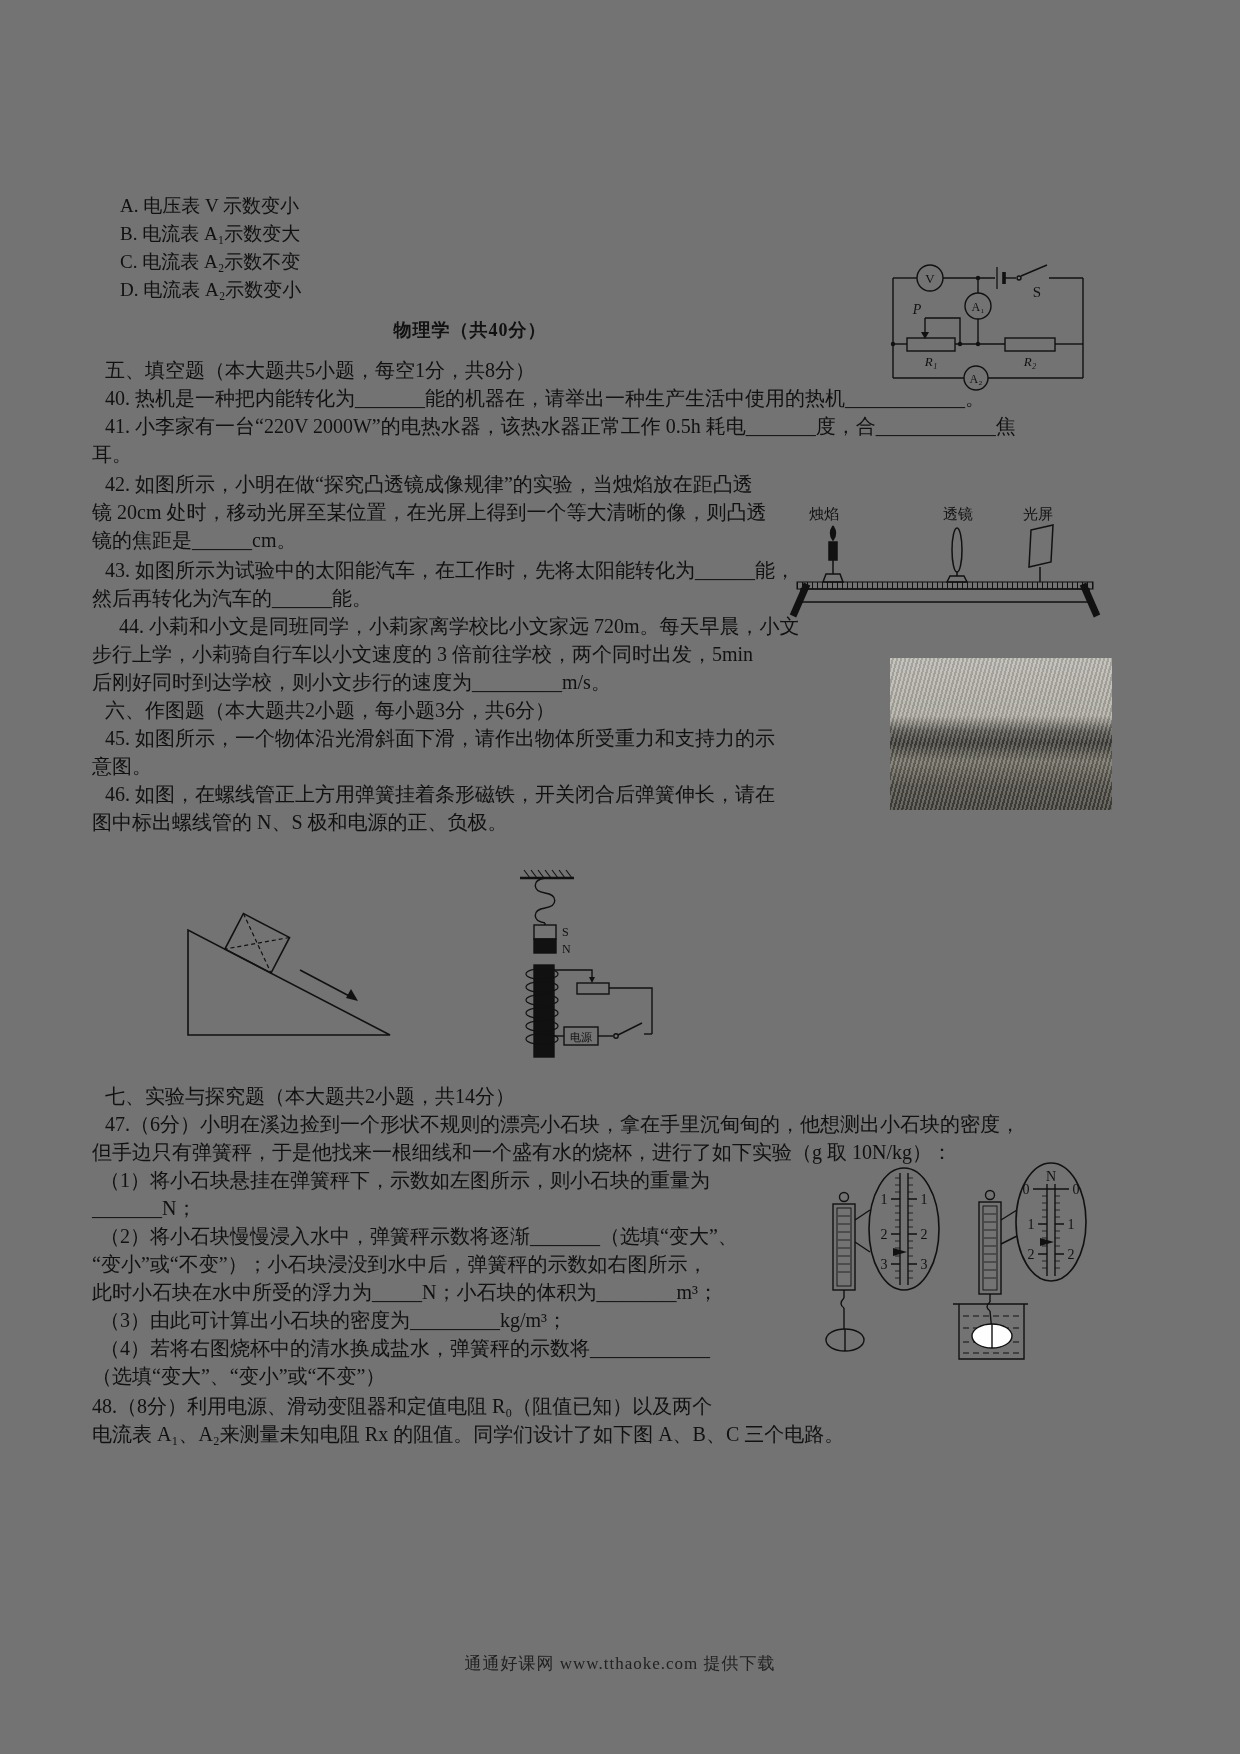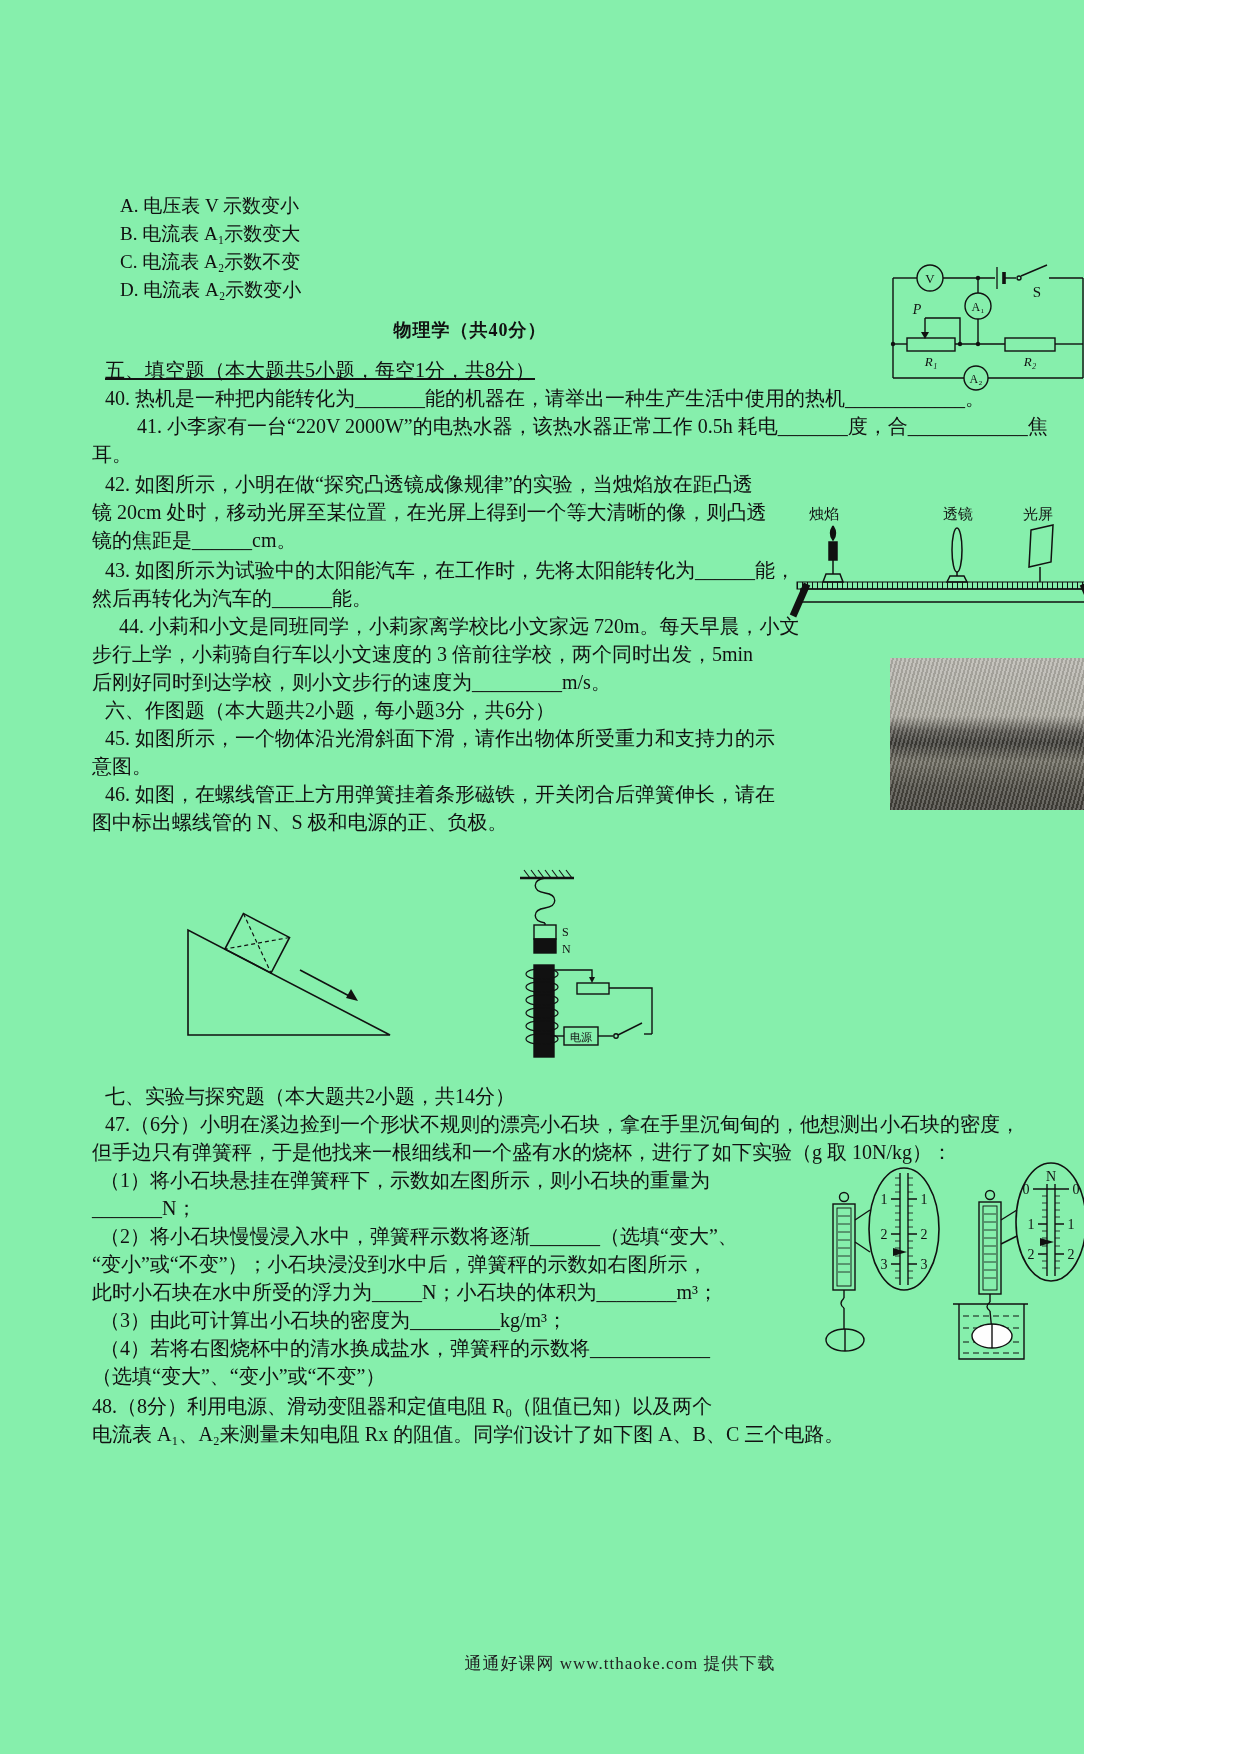--- a/index.html
+++ b/index.html
@@ -3,7 +3,7 @@
 <meta charset="utf-8">
 <style>
   html,body{margin:0;padding:0;background:#ffffff;}
-  #page{position:relative;width:1084px;height:1754px;background:#86efac;
+  #page{position:relative;width:1240px;height:1754px;background:#737373;
         font-family:"Liberation Serif","DejaVu Serif",serif;color:#111;overflow:hidden;}
   .ln{position:absolute;white-space:nowrap;font-size:20px;line-height:28px;}
   .opt{position:absolute;white-space:nowrap;font-size:19px;line-height:28px;}

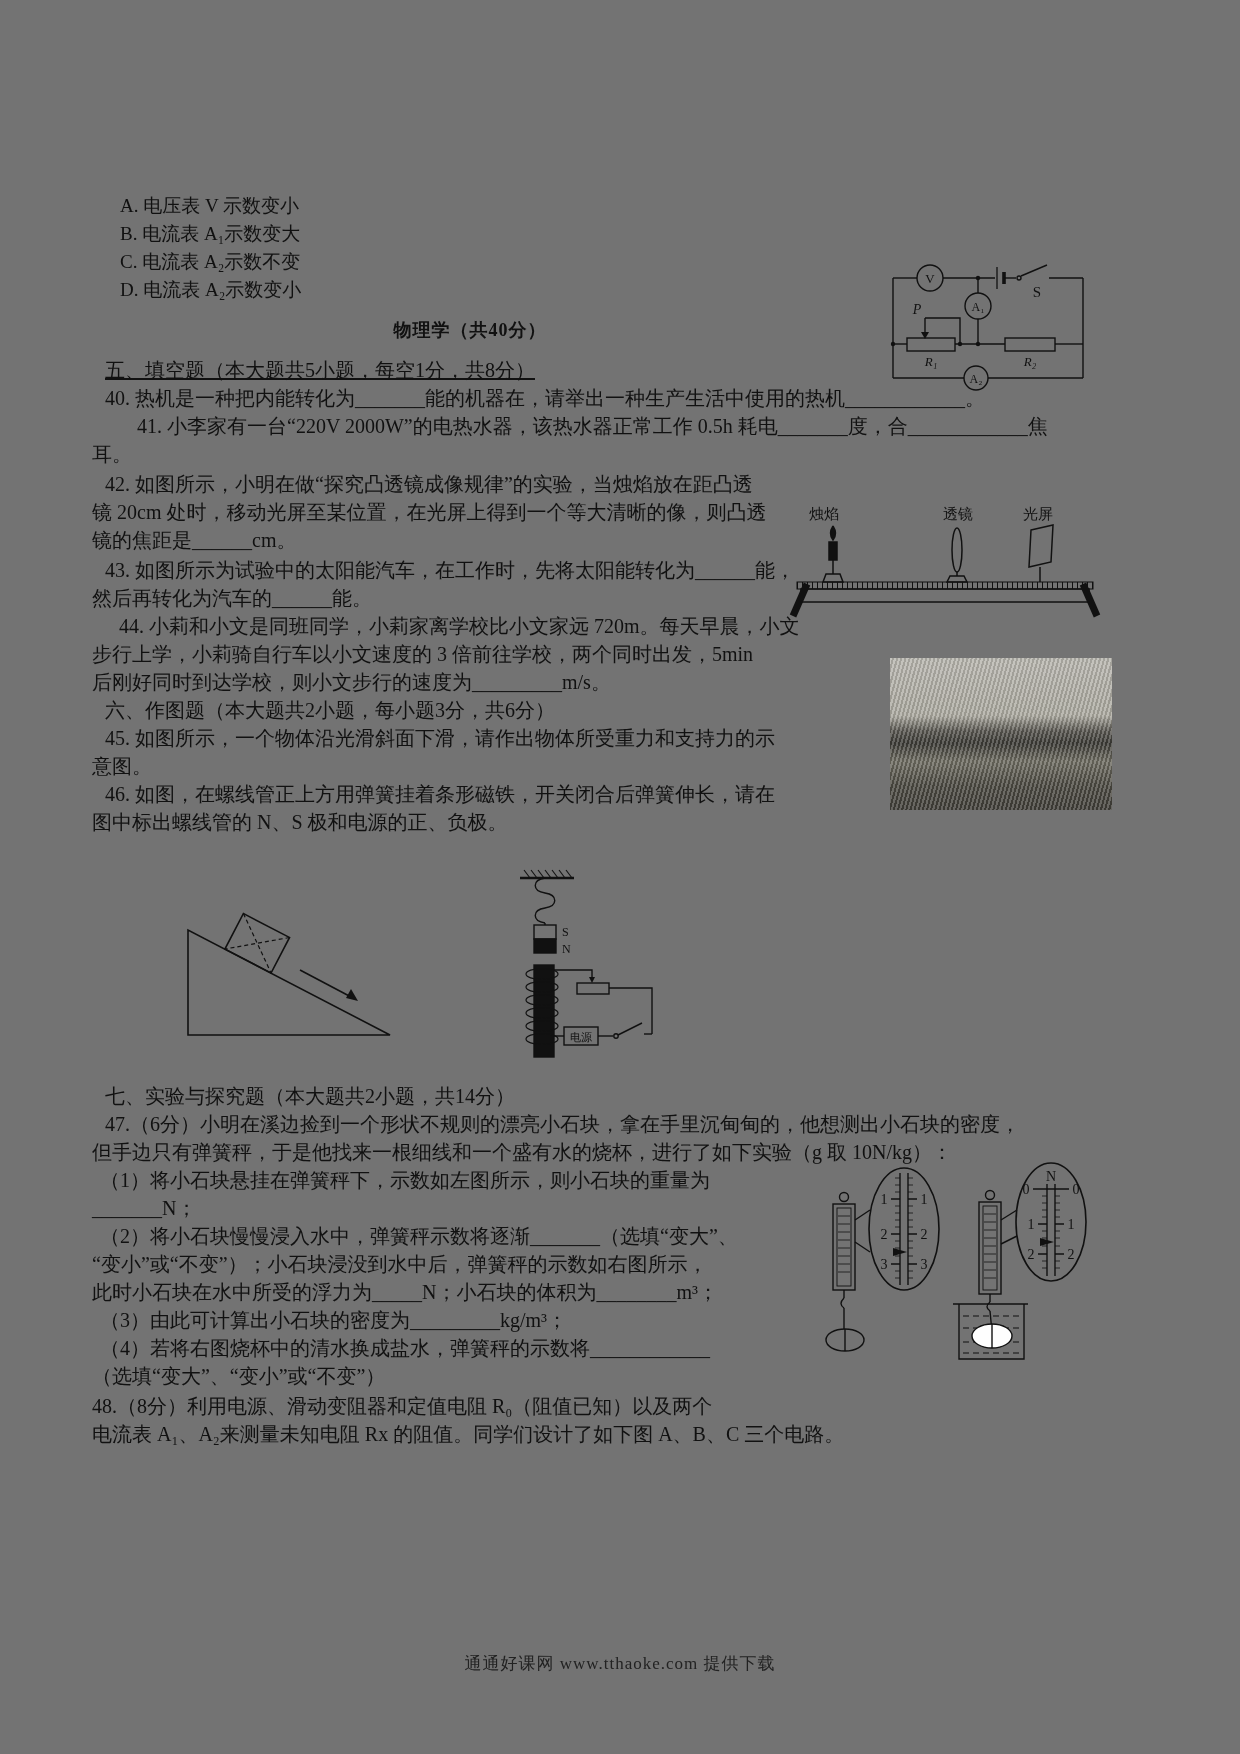--- a/index.html
+++ b/index.html
@@ -73,7 +73,7 @@
 
   <div class="title">物理学（共40分）</div>
 
-  <div class="ln" style="left:105px;top:356px;text-decoration:underline;">五、填空题（本大题共5小题，每空1分，共8分）</div>
+  <div class="ln" style="left:105px;top:356px;">五、填空题（本大题共5小题，每空1分，共8分）</div>
   <div class="ln" style="left:105px;top:384px;">40. 热机是一种把内能转化为_______能的机器在，请举出一种生产生活中使用的热机____________。</div>
   <div class="ln" style="left:105px;top:412px;margin-left:32px;">41. 小李家有一台“220V 2000W”的电热水器，该热水器正常工作 0.5h 耗电_______度，合____________焦</div>
   <div class="ln" style="left:92px;top:440px;">耳。</div>

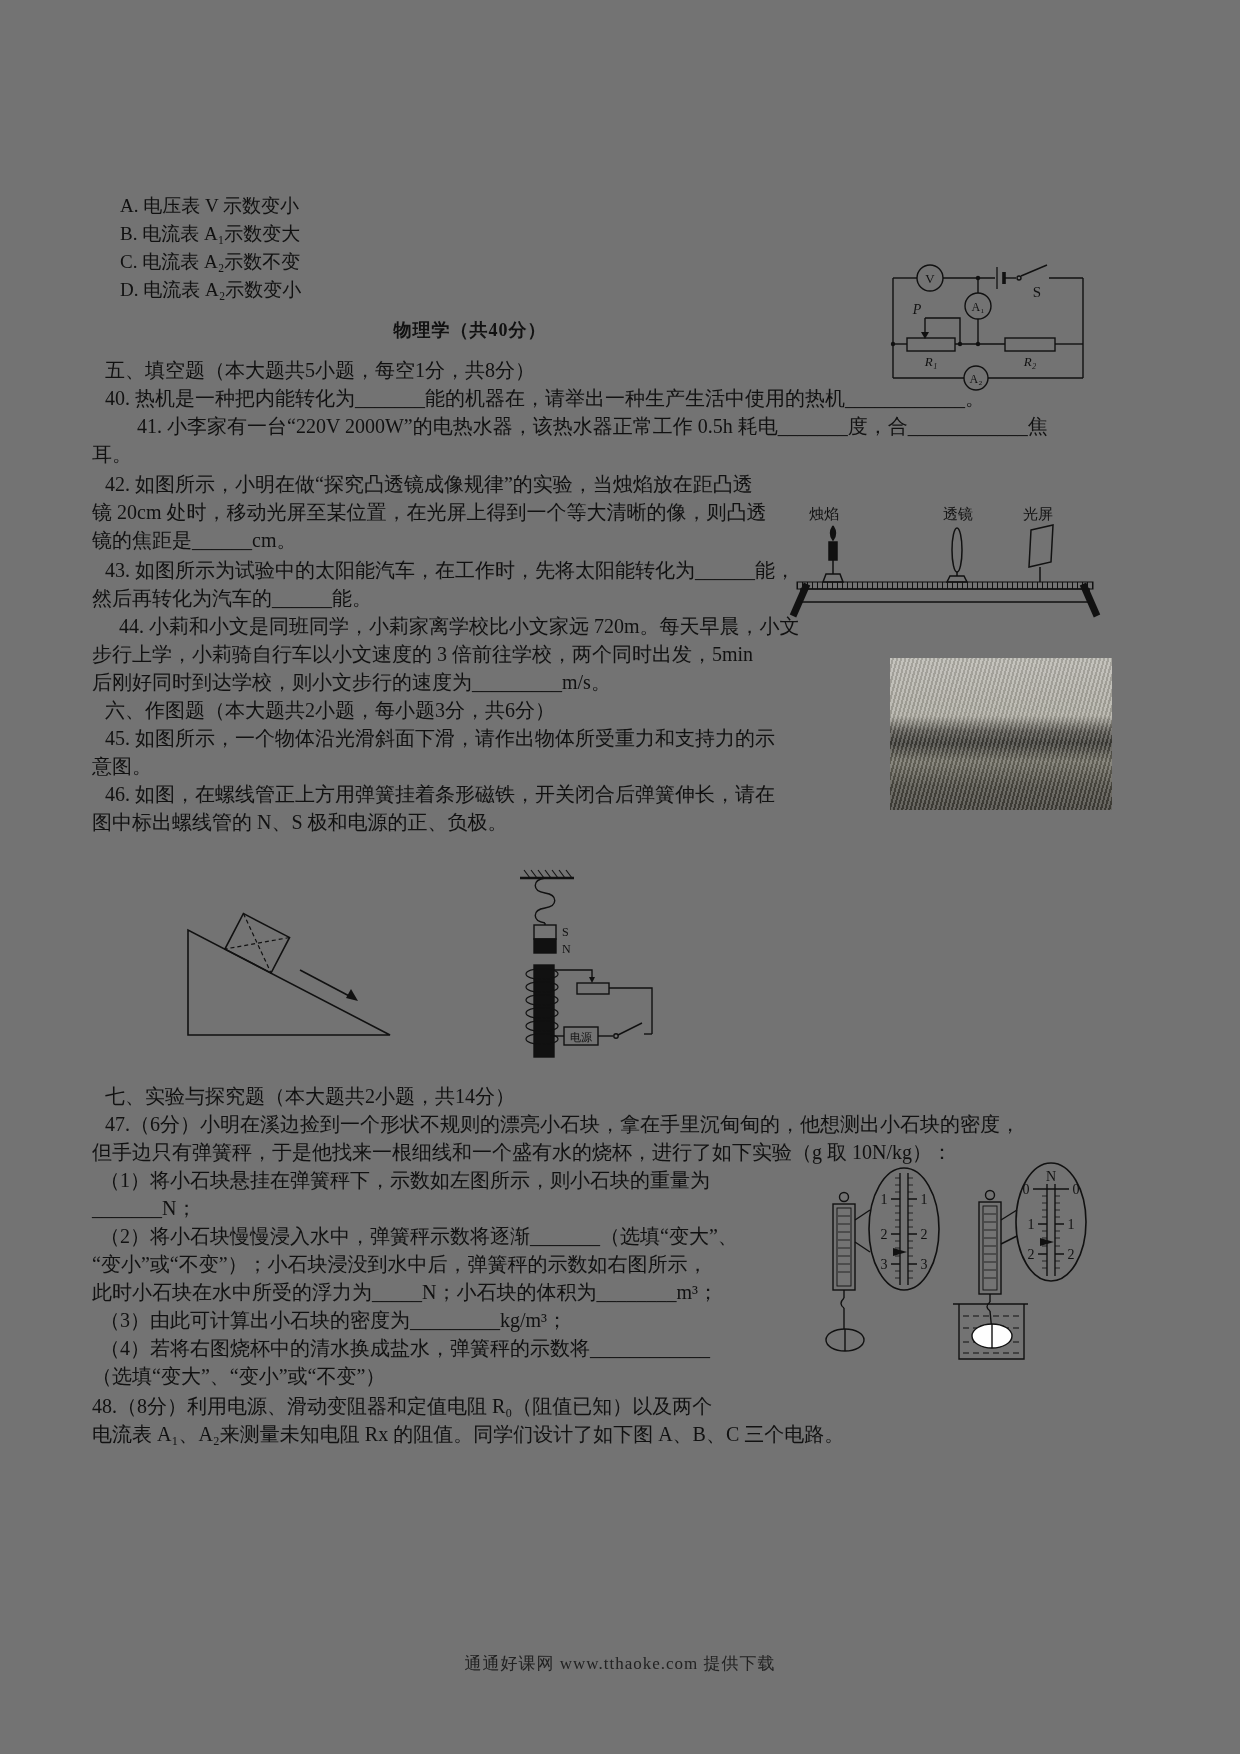--- a/index.html
+++ b/index.html
@@ -75,7 +75,7 @@
 
   <div class="ln" style="left:105px;top:356px;">五、填空题（本大题共5小题，每空1分，共8分）</div>
   <div class="ln" style="left:105px;top:384px;">40. 热机是一种把内能转化为_______能的机器在，请举出一种生产生活中使用的热机____________。</div>
-  <div class="ln" style="left:105px;top:412px;margin-left:32px;">41. 小李家有一台“220V 2000W”的电热水器，该热水器正常工作 0.5h 耗电_______度，合____________焦</div>
+  <div class="ln" style="left:105px;top:412px;">41. 小李家有一台“220V 2000W”的电热水器，该热水器正常工作 0.5h 耗电_______度，合____________焦</div>
   <div class="ln" style="left:92px;top:440px;">耳。</div>
   <div class="ln" style="left:105px;top:470px;">42. 如图所示，小明在做“探究凸透镜成像规律”的实验，当烛焰放在距凸透</div>
   <div class="ln" style="left:92px;top:498px;">镜 20cm 处时，移动光屏至某位置，在光屏上得到一个等大清晰的像，则凸透</div>

